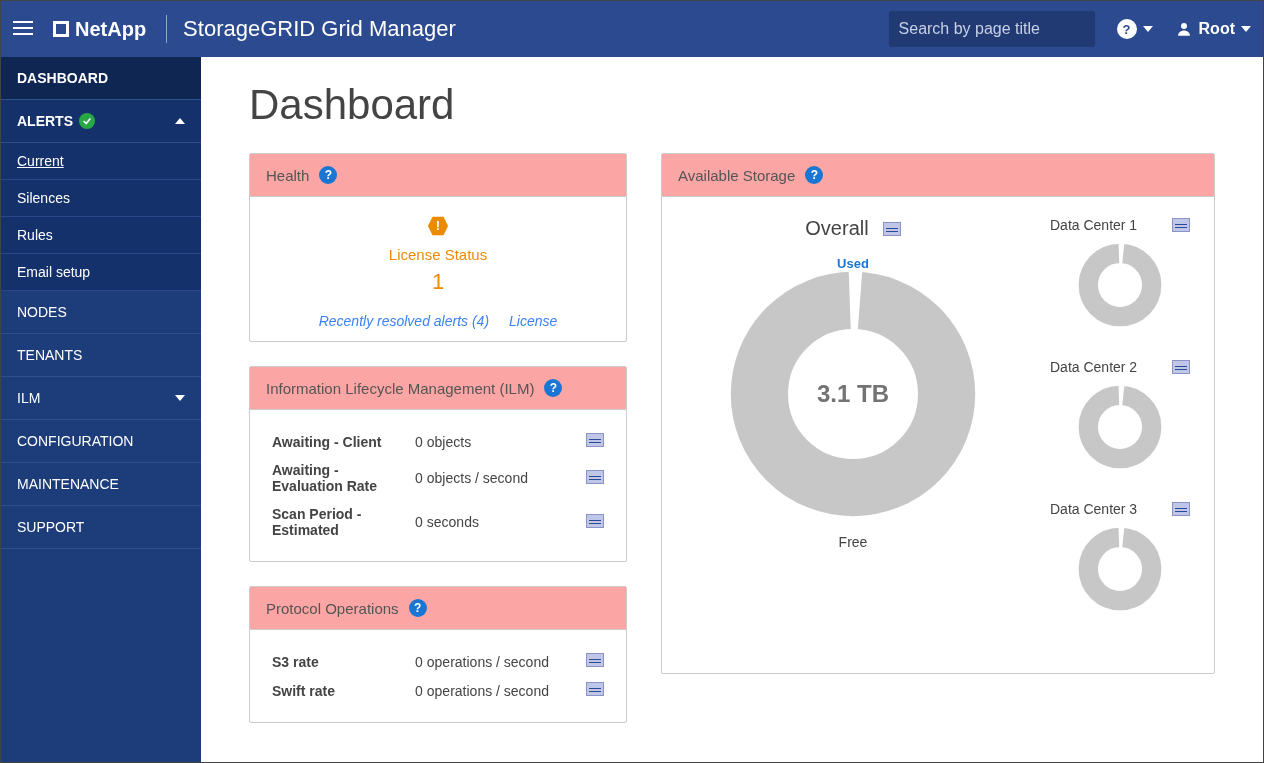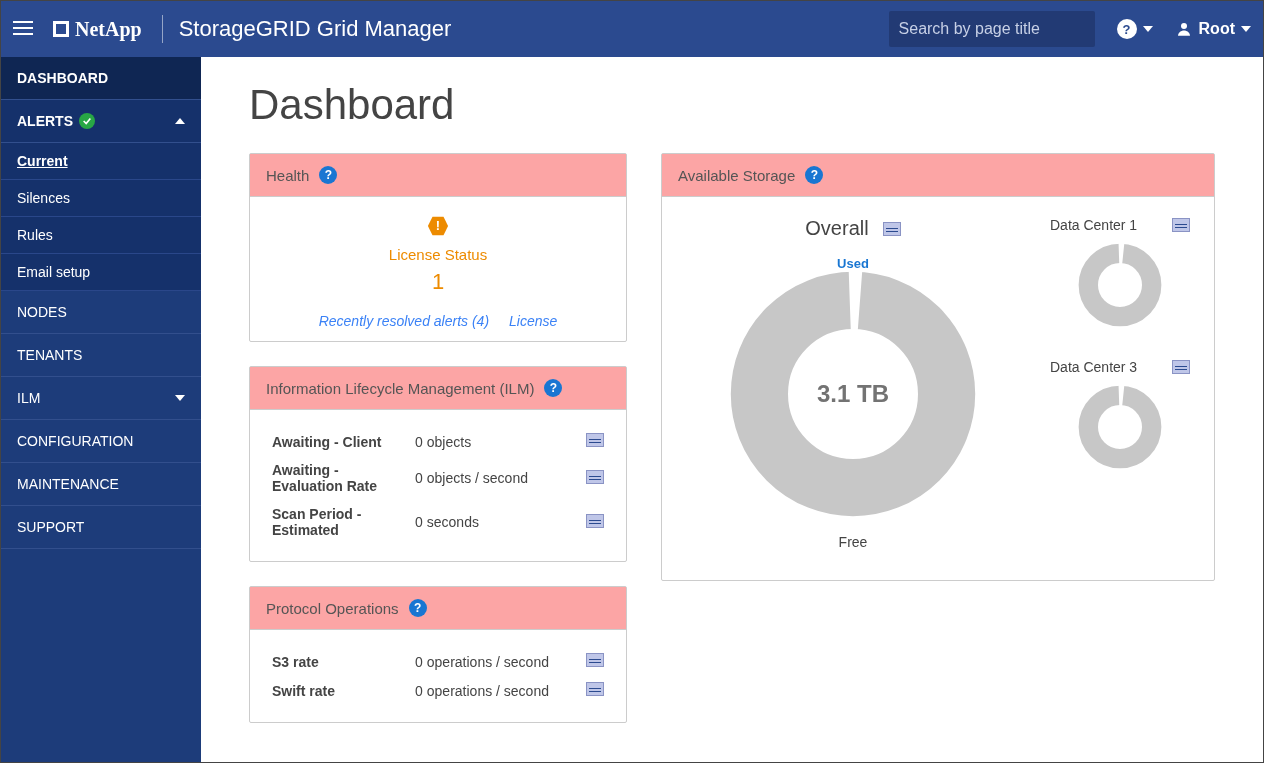--- a/index.html
+++ b/index.html
@@ -7,7 +7,7 @@
   .topbar { height: 56px; background: #2b4a8f; color: #fff; display: flex; align-items: center; padding: 0 12px; }
   .hamburger { width: 24px; height: 24px; cursor: pointer; margin-right: 16px; }
   .hamburger-line { width: 20px; height: 2px; background: #fff; margin: 4px 0; }
-  .brand { display: flex; align-items: center; font-size: 20px; font-weight: 600; margin-right: 18px; font-family: Liberation Serif, serif; }
+  .brand { display: flex; align-items: center; font-size: 20px; font-weight: 600; margin-right: 18px; }
   .brand-mark { width: 16px; height: 16px; background: #fff; margin-right: 6px; display: inline-block; position: relative; }
   .brand-mark::after { content: ""; position: absolute; top: 3px; left: 3px; width: 10px; height: 10px; background: #2b4a8f; }
   .divider-v { width: 1px; height: 28px; background: rgba(255,255,255,0.5); margin: 0 16px 0 2px; }

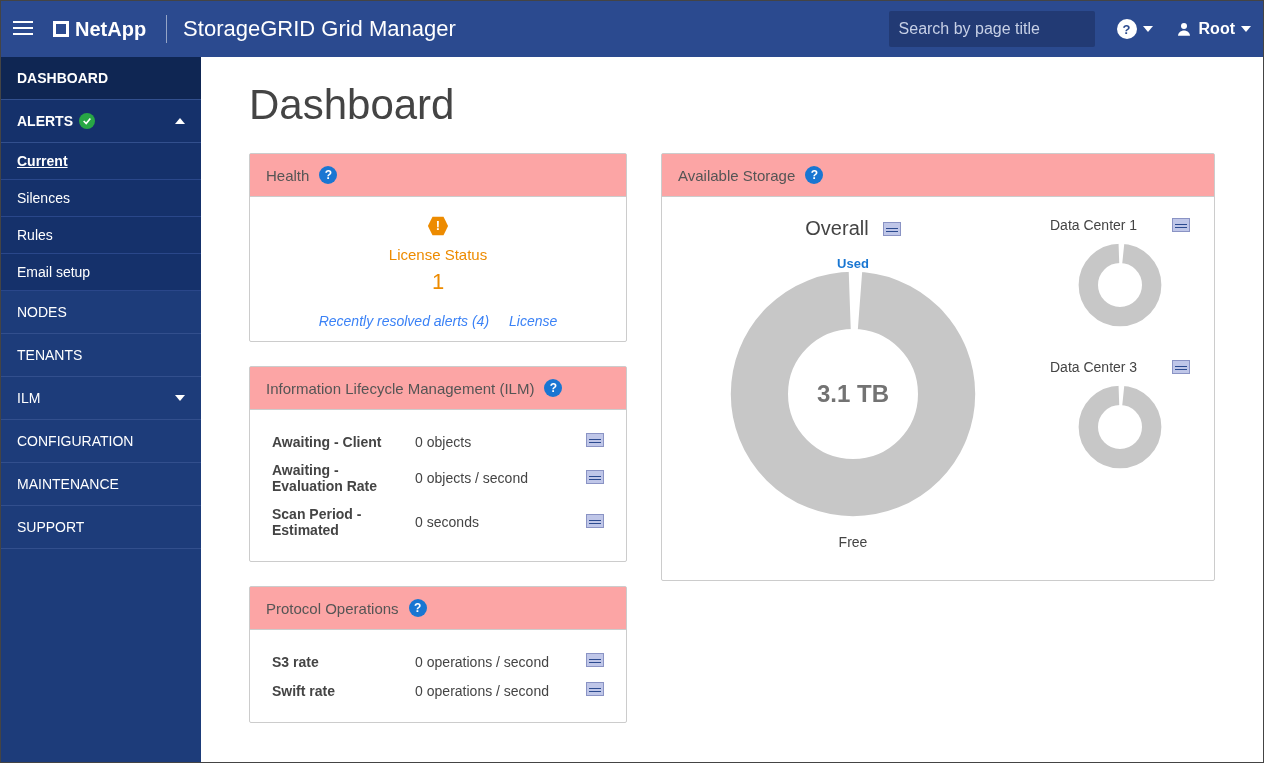--- a/index.html
+++ b/index.html
@@ -35,7 +35,7 @@
   .chev.down { border-left: 5px solid transparent; border-right: 5px solid transparent; border-top: 6px solid #fff; }
   .side-sub { background: #15316b; }
   .side-sub-item { padding: 10px 16px; cursor: pointer; border-bottom: 1px solid #2a478a; }
-  .side-sub-item.active { text-decoration: underline; font-weight: 700; padding-left: 16px; }
+  .side-sub-item.active { text-decoration: underline; font-weight: 400; padding-left: 16px; }
 
   .main { flex: 1; background: #fff; overflow-y: auto; padding: 24px 48px 40px; }
   .page-title { font-size: 42px; font-weight: 300; color: #444; margin-bottom: 24px; }

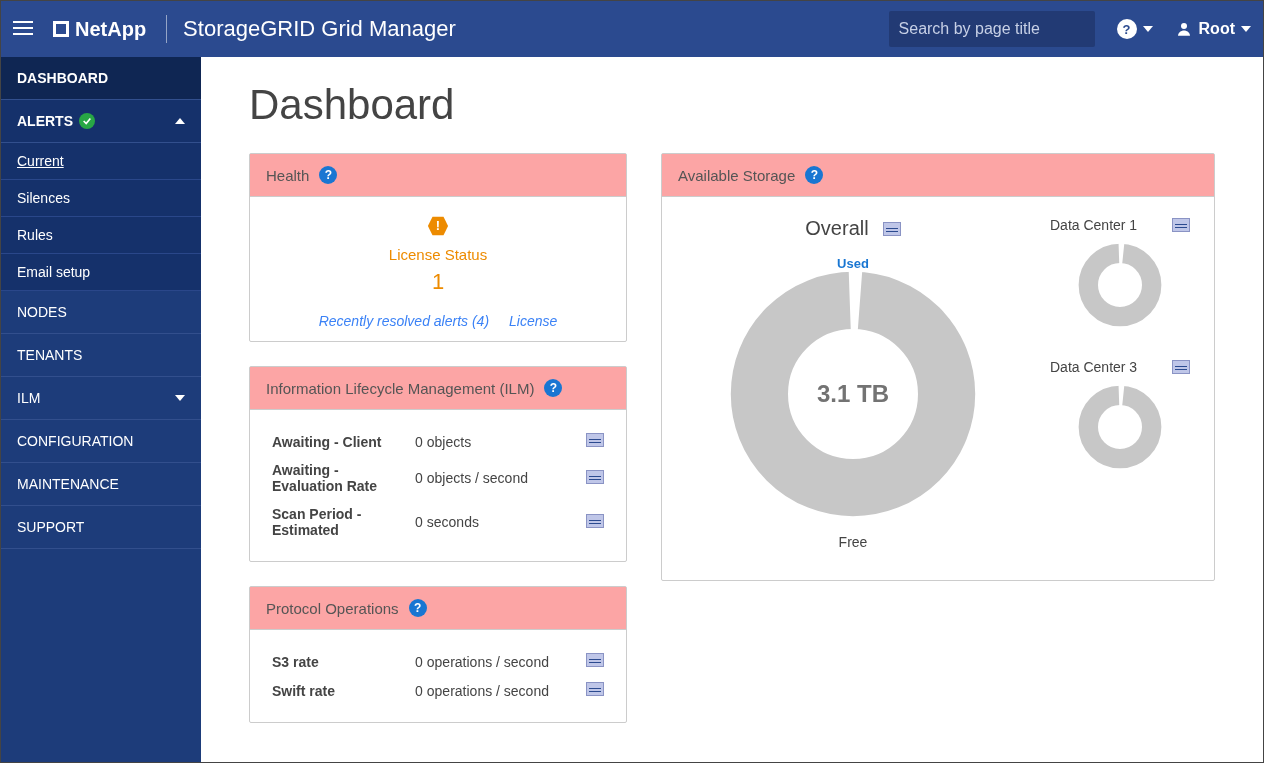--- a/index.html
+++ b/index.html
@@ -277,7 +277,7 @@
               </div>
               <div class="dc-item">
                 <div class="dc-head">
-                  <span>Data Center 3</span>
+                  <span>Data Center 2</span>
                   <span class="chart-chip"></span>
                 </div>
                 <div class="donut-sm-wrap">
@@ -287,6 +287,18 @@
                   </svg>
                 </div>
               </div>
+              <div class="dc-item">
+                <div class="dc-head">
+                  <span>Data Center 3</span>
+                  <span class="chart-chip"></span>
+                </div>
+                <div class="donut-sm-wrap">
+                  <svg class="donut-sm" viewBox="0 0 100 100">
+                    <circle cx="50" cy="50" r="36" fill="none" stroke="#c7c7c7" stroke-width="22"></circle>
+                    <circle cx="50" cy="50" r="36" fill="none" stroke="#ffffff" stroke-width="24" stroke-dasharray="5 221" transform="rotate(-92 50 50)"></circle>
+                  </svg>
+                </div>
+              </div>
             </div>
           </div>
         </div>

